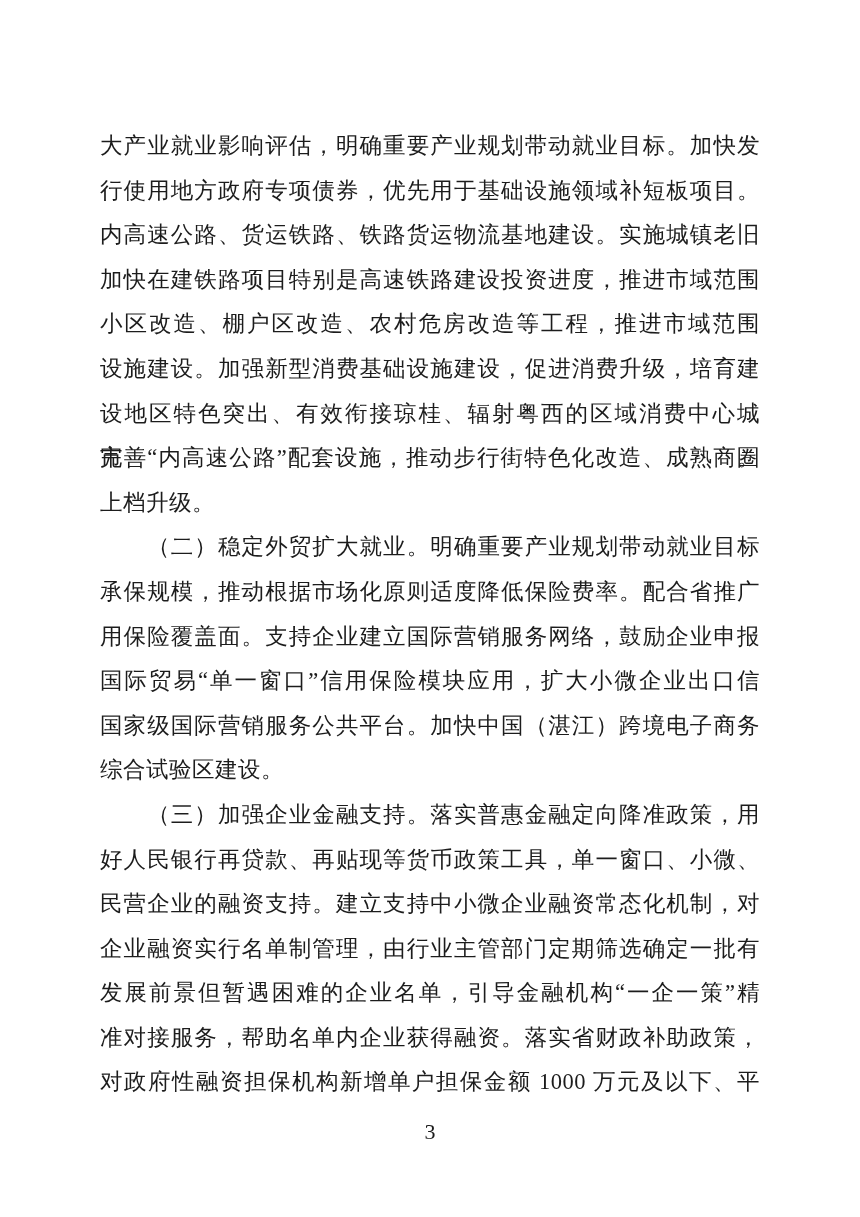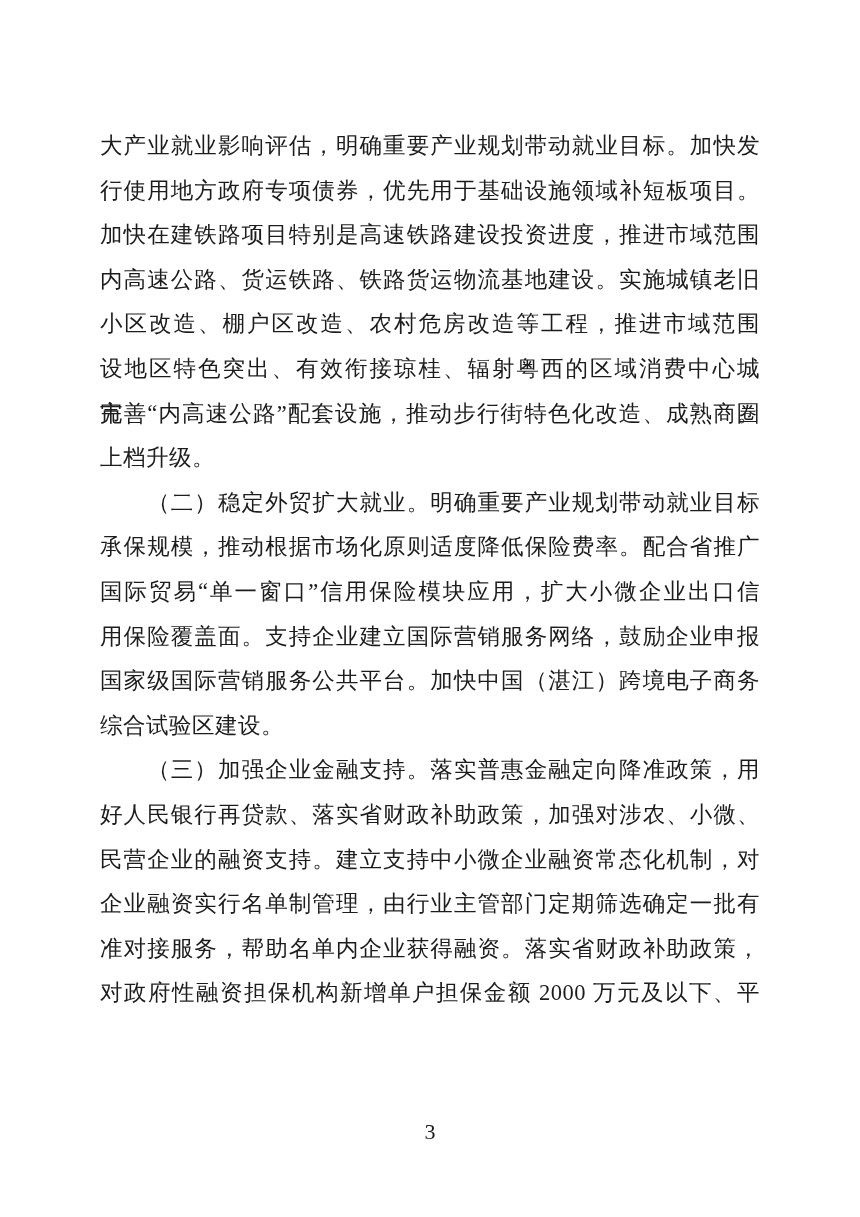--- a/index.html
+++ b/index.html
@@ -56,8 +56,8 @@
       <div>
         <div class="text-line">大产业就业影响评估，明确重要产业规划带动就业目标。加快发</div>
         <div class="text-line">行使用地方政府专项债券，优先用于基础设施领域补短板项目。</div>
+        <div class="text-line">内高速公路、货运铁路、铁路货运物流基地建设。实施城镇老旧</div>
         <div class="text-line">加快在建铁路项目特别是高速铁路建设投资进度，推进市域范围</div>
-        <div class="text-line">内高速公路、货运铁路、铁路货运物流基地建设。实施城镇老旧</div>
         <div class="text-line">小区改造、棚户区改造、农村危房改造等工程，推进市域范围</div>
         <div class="text-line">设地区特色突出、有效衔接琼桂、辐射粤西的区域消费中心城市。</div>
         <div class="text-line">完善“内高速公路”配套设施，推动步行街特色化改造、成熟商圈</div>

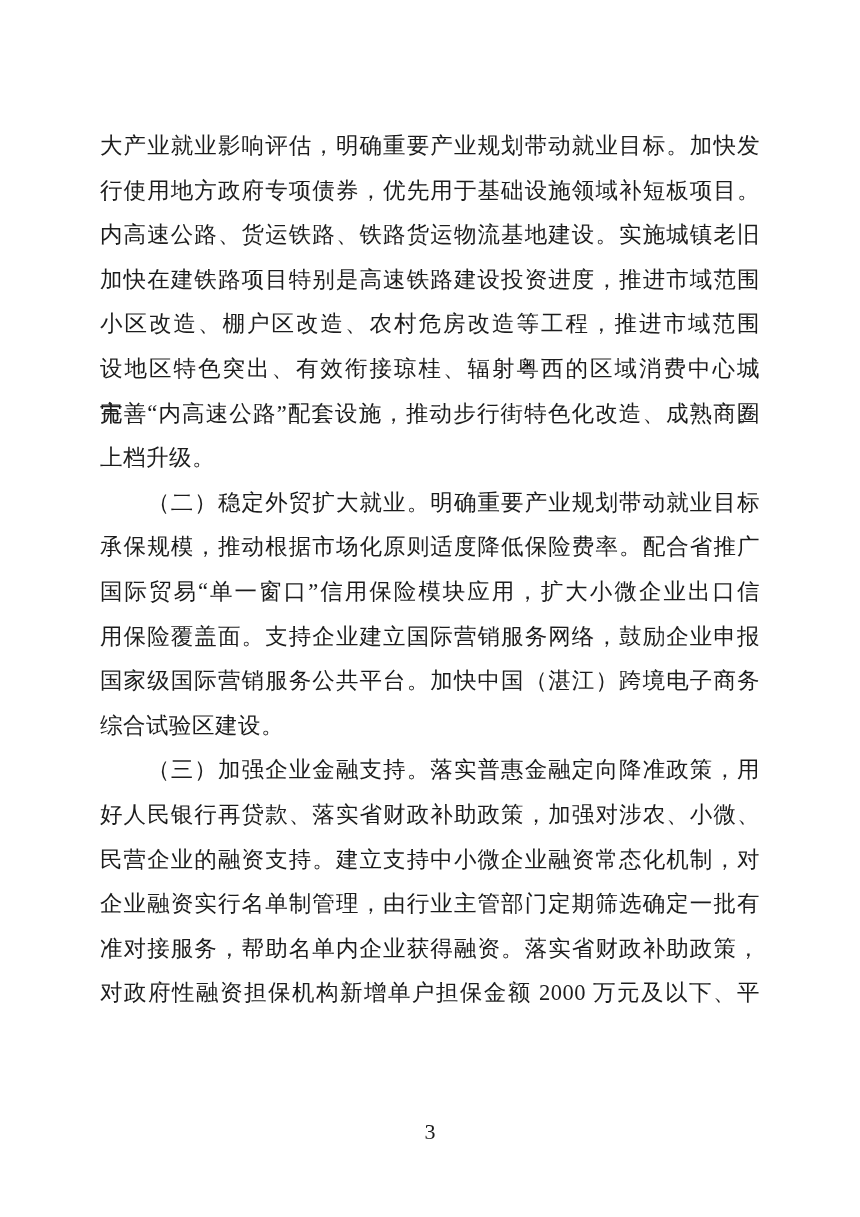--- a/index.html
+++ b/index.html
@@ -59,6 +59,7 @@
         <div class="text-line">内高速公路、货运铁路、铁路货运物流基地建设。实施城镇老旧</div>
         <div class="text-line">加快在建铁路项目特别是高速铁路建设投资进度，推进市域范围</div>
         <div class="text-line">小区改造、棚户区改造、农村危房改造等工程，推进市域范围</div>
+        <div class="text-line">设施建设。加强新型消费基础设施建设，促进消费升级，培育建</div>
         <div class="text-line">设地区特色突出、有效衔接琼桂、辐射粤西的区域消费中心城市。</div>
         <div class="text-line">完善“内高速公路”配套设施，推动步行街特色化改造、成熟商圈</div>
         <div class="text-line short">上档升级。</div>

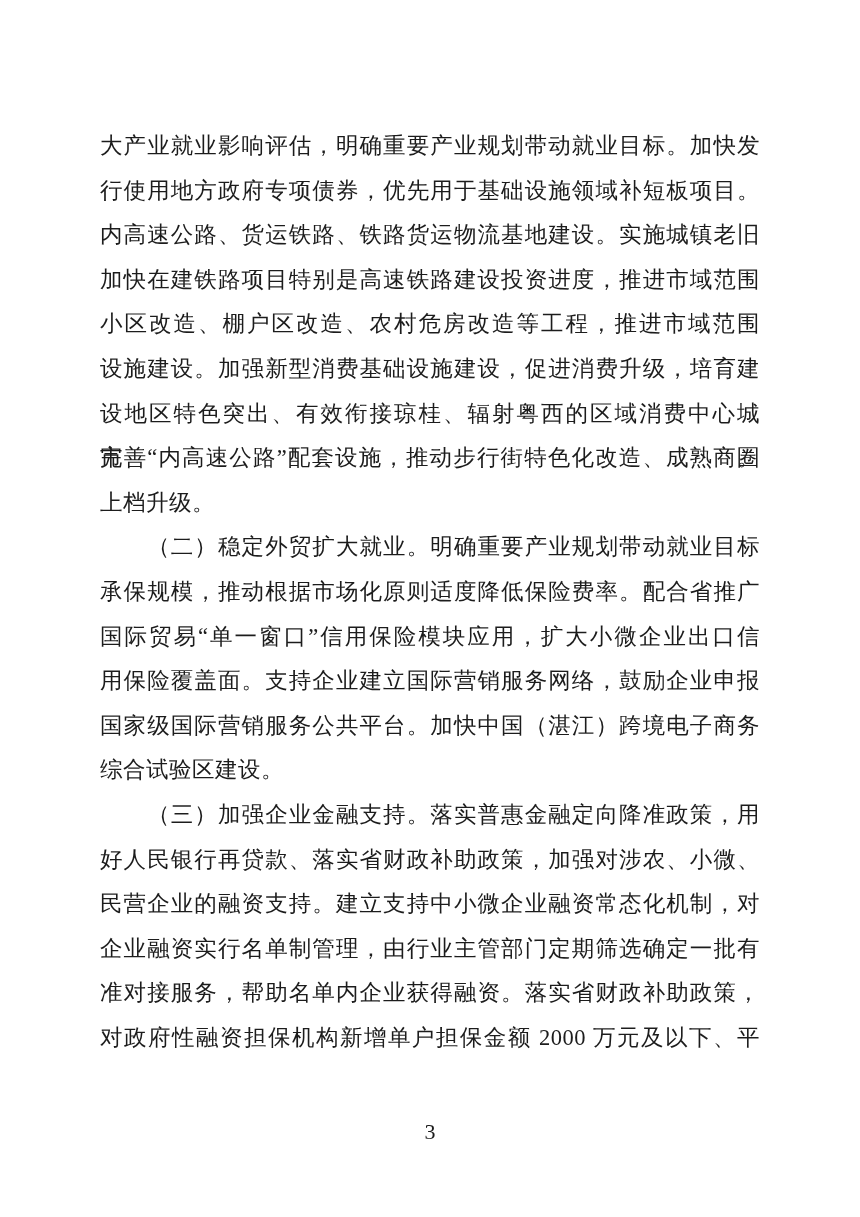--- a/index.html
+++ b/index.html
@@ -67,8 +67,8 @@
       <div>
         <div class="text-line">　　（二）稳定外贸扩大就业。明确重要产业规划带动就业目标</div>
         <div class="text-line">承保规模，推动根据市场化原则适度降低保险费率。配合省推广</div>
+        <div class="text-line">用保险覆盖面。支持企业建立国际营销服务网络，鼓励企业申报</div>
         <div class="text-line">国际贸易“单一窗口”信用保险模块应用，扩大小微企业出口信</div>
-        <div class="text-line">用保险覆盖面。支持企业建立国际营销服务网络，鼓励企业申报</div>
         <div class="text-line">国家级国际营销服务公共平台。加快中国（湛江）跨境电子商务</div>
         <div class="text-line short">综合试验区建设。</div>
       </div>

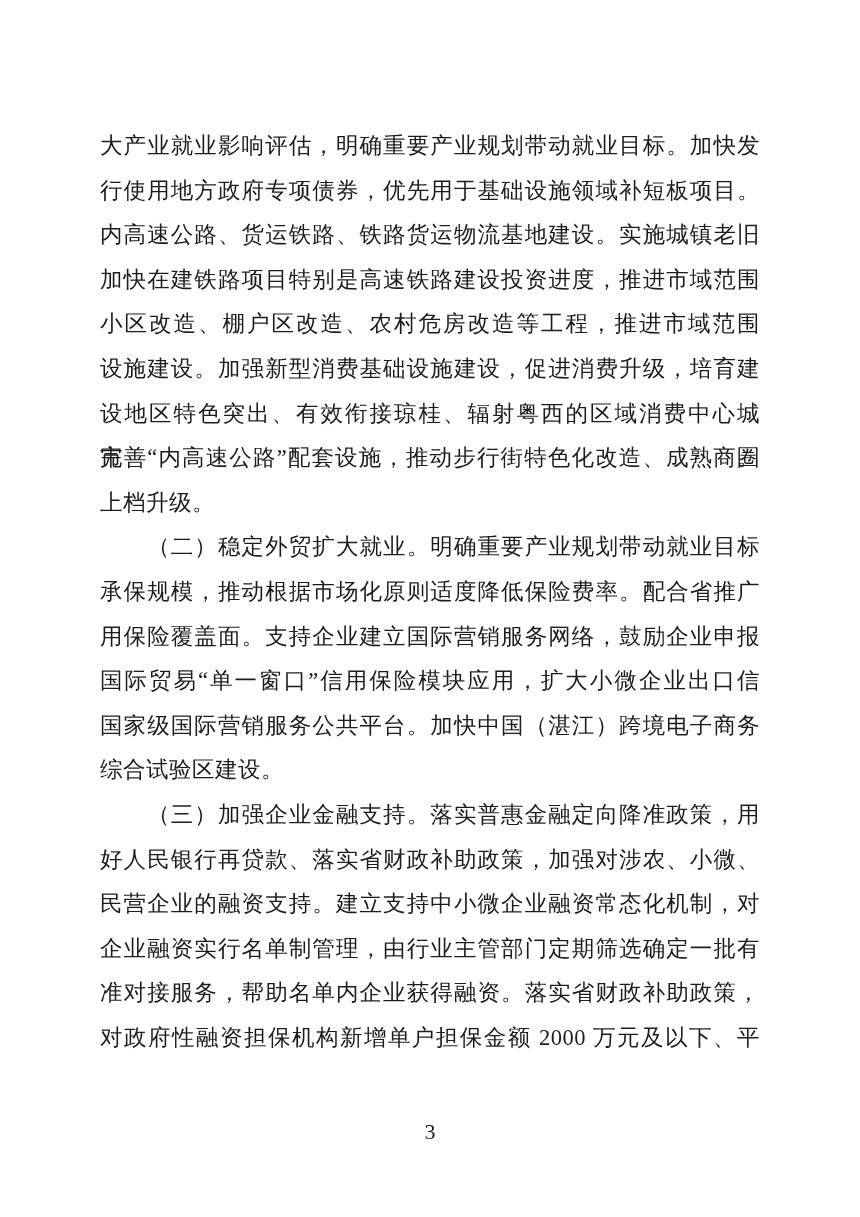--- a/index.html
+++ b/index.html
@@ -74,7 +74,7 @@
       </div>
       <div>
         <div class="text-line">　　（三）加强企业金融支持。落实普惠金融定向降准政策，用</div>
-        <div class="text-line">好人民银行再贷款、落实省财政补助政策，加强对涉农、小微、</div>
+        <div class="text-line">好人民银行再贷款、再贴现等货币政策工具，单一窗口、小微、</div>
         <div class="text-line">民营企业的融资支持。建立支持中小微企业融资常态化机制，对</div>
         <div class="text-line">企业融资实行名单制管理，由行业主管部门定期筛选确定一批有</div>
         <div class="text-line">准对接服务，帮助名单内企业获得融资。落实省财政补助政策，</div>

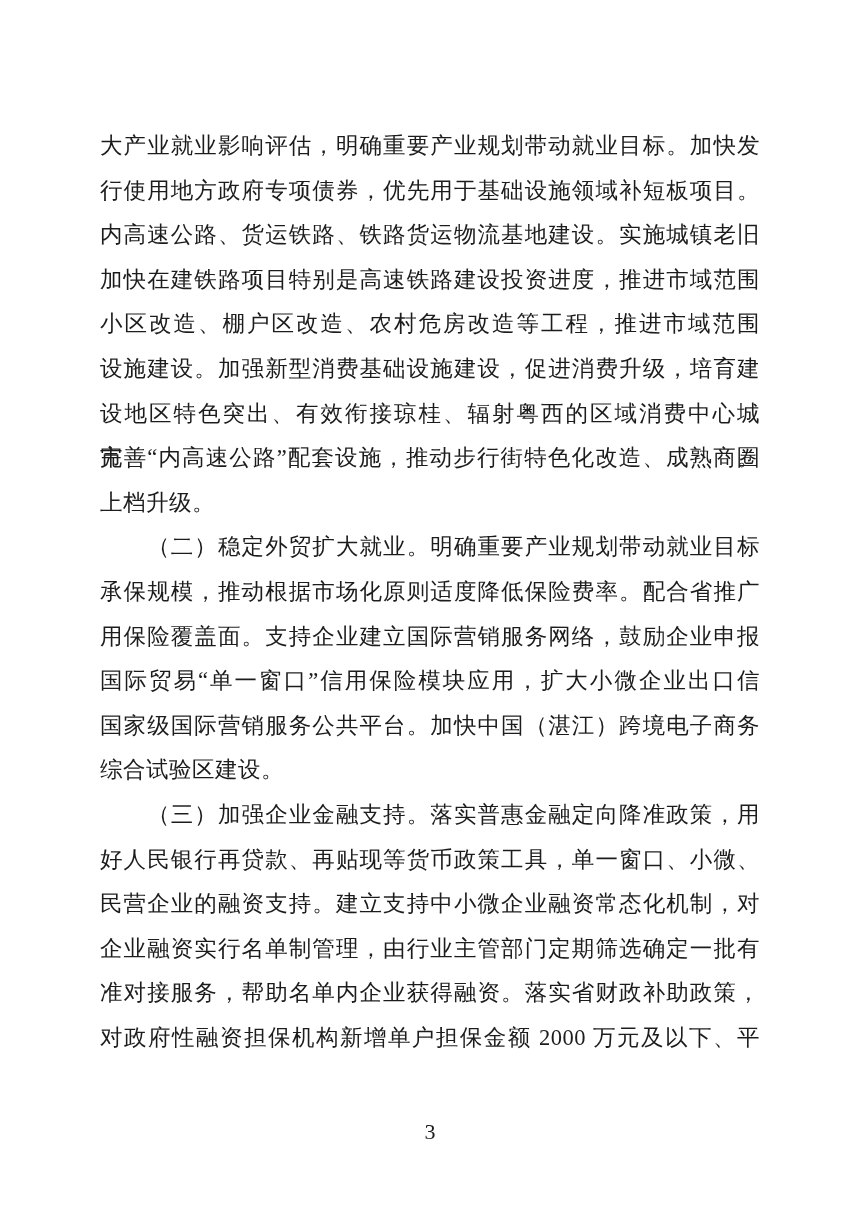--- a/index.html
+++ b/index.html
@@ -77,6 +77,7 @@
         <div class="text-line">好人民银行再贷款、再贴现等货币政策工具，单一窗口、小微、</div>
         <div class="text-line">民营企业的融资支持。建立支持中小微企业融资常态化机制，对</div>
         <div class="text-line">企业融资实行名单制管理，由行业主管部门定期筛选确定一批有</div>
+        <div class="text-line">发展前景但暂遇困难的企业名单，引导金融机构“一企一策”精</div>
         <div class="text-line">准对接服务，帮助名单内企业获得融资。落实省财政补助政策，</div>
         <div class="text-line">对政府性融资担保机构新增单户担保金额 2000 万元及以下、平</div>
       </div>

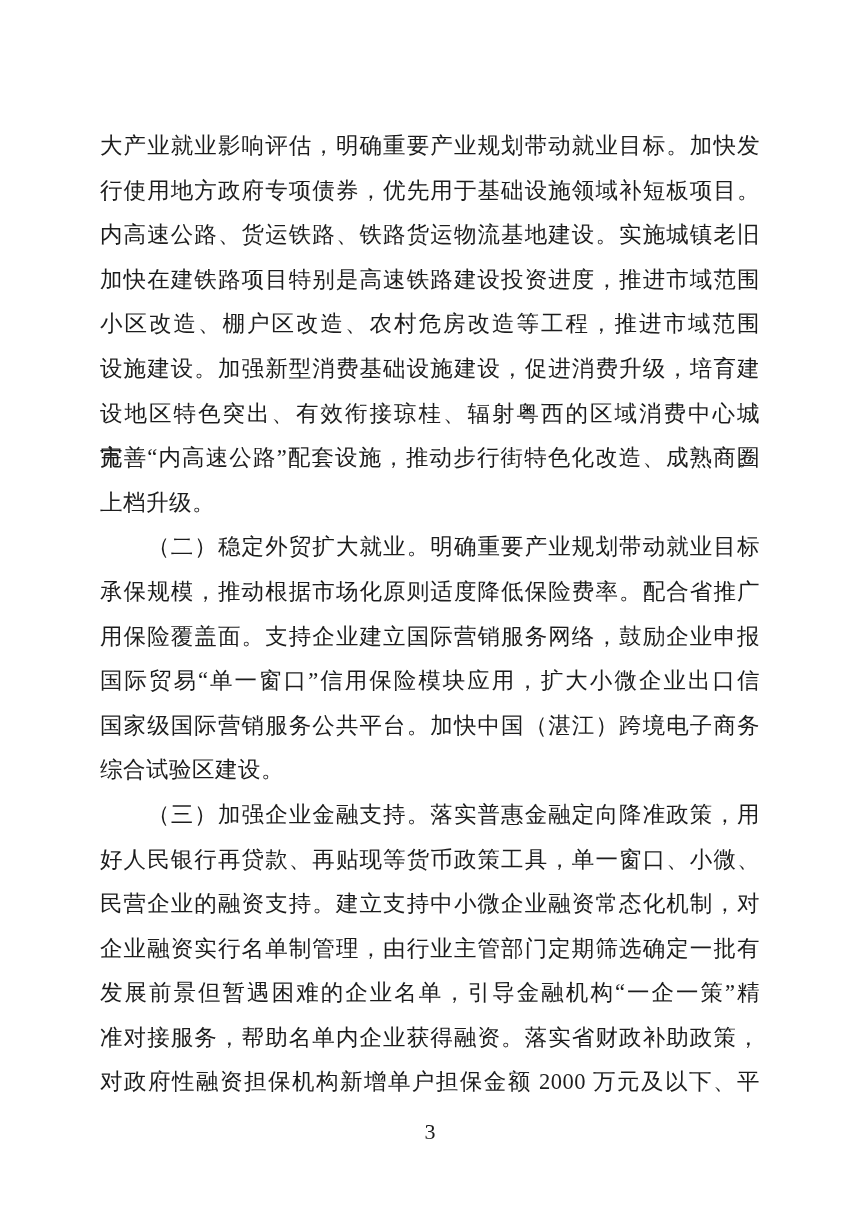--- a/index.html
+++ b/index.html
@@ -79,7 +79,7 @@
         <div class="text-line">企业融资实行名单制管理，由行业主管部门定期筛选确定一批有</div>
         <div class="text-line">发展前景但暂遇困难的企业名单，引导金融机构“一企一策”精</div>
         <div class="text-line">准对接服务，帮助名单内企业获得融资。落实省财政补助政策，</div>
-        <div class="text-line">对政府性融资担保机构新增单户担保金额 2000 万元及以下、平</div>
+        <div class="text-line">对政府性融资担保机构新增单户担保金额 1000 万元及以下、平</div>
       </div>
     </div>
   <div class="page-number">3</div>

